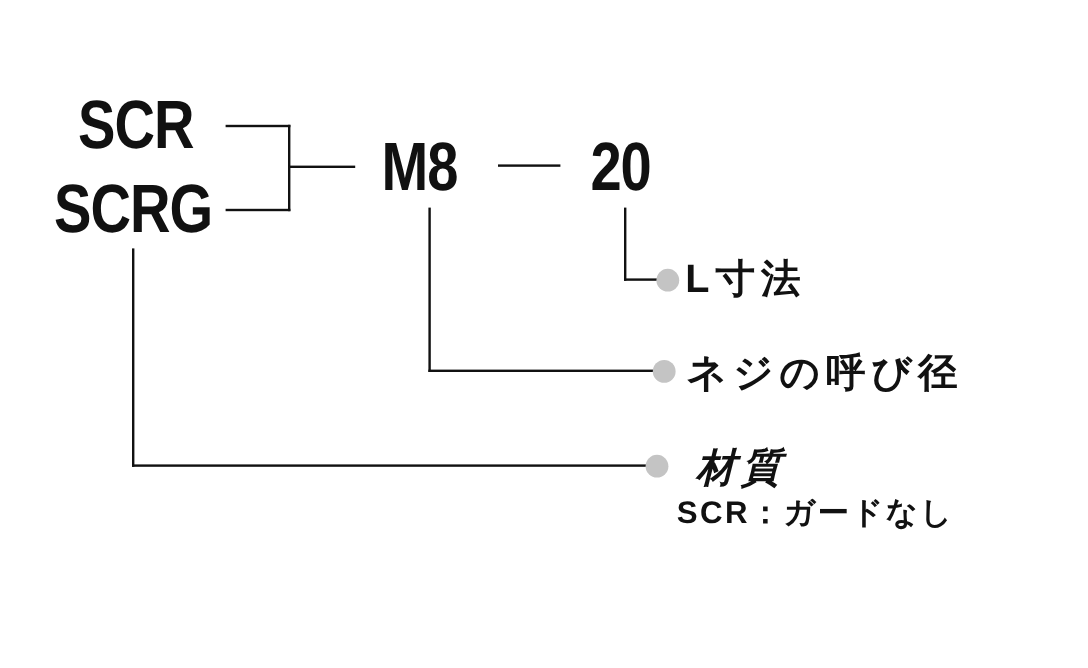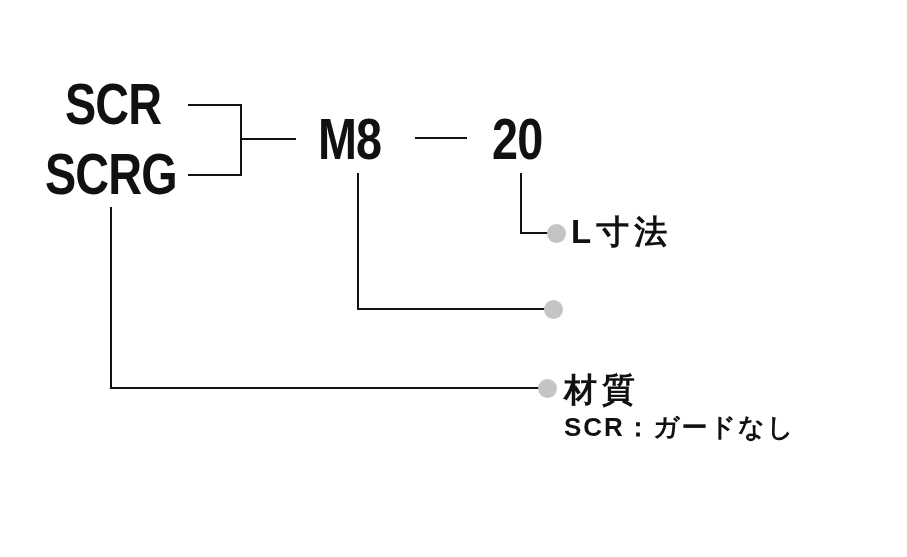--- a/index.html
+++ b/index.html
@@ -84,6 +84,7 @@
   <div class="vline" style="left:357px; top:157px; height:137px;"></div>
   <div class="hline" style="left:357px; top:292px; width:189px;"></div>
   <div class="bullet" style="left:544px; top:284px;"></div>
+  <div class="label" style="left:572px; top:278px;">ネジの呼び径</div>
 
   <div class="vline" style="left:110px; top:191px; height:182px;"></div>
   <div class="hline" style="left:110px; top:371px; width:430px;"></div>

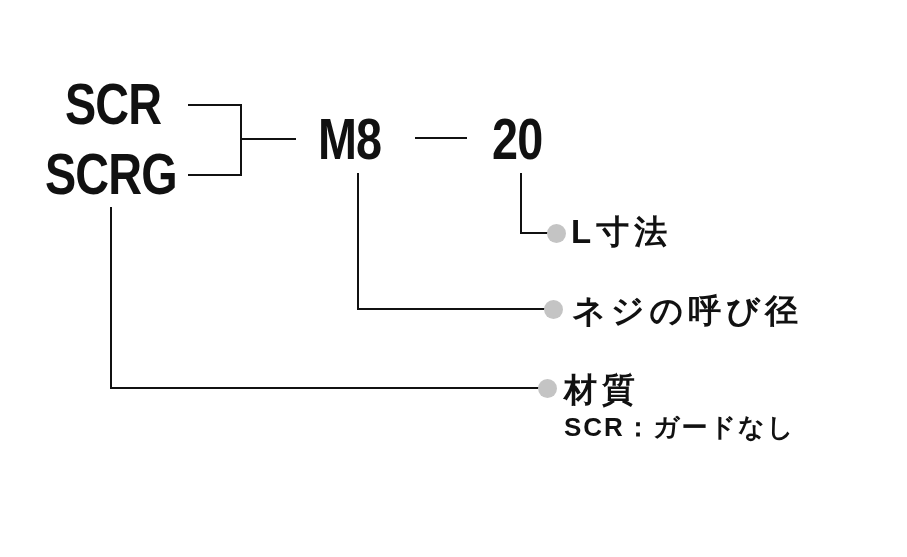--- a/index.html
+++ b/index.html
@@ -89,7 +89,7 @@
   <div class="vline" style="left:110px; top:191px; height:182px;"></div>
   <div class="hline" style="left:110px; top:371px; width:430px;"></div>
   <div class="bullet" style="left:538px; top:363px;"></div>
-  <div class="label" style="left:564px; top:357px;">材質</div>
+  <div class="label" style="left:580px; top:357px;font-style:italic;">材質</div>
 
   <div class="note" style="left:564px; top:398px;">SCR：ガードなし</div>
 

